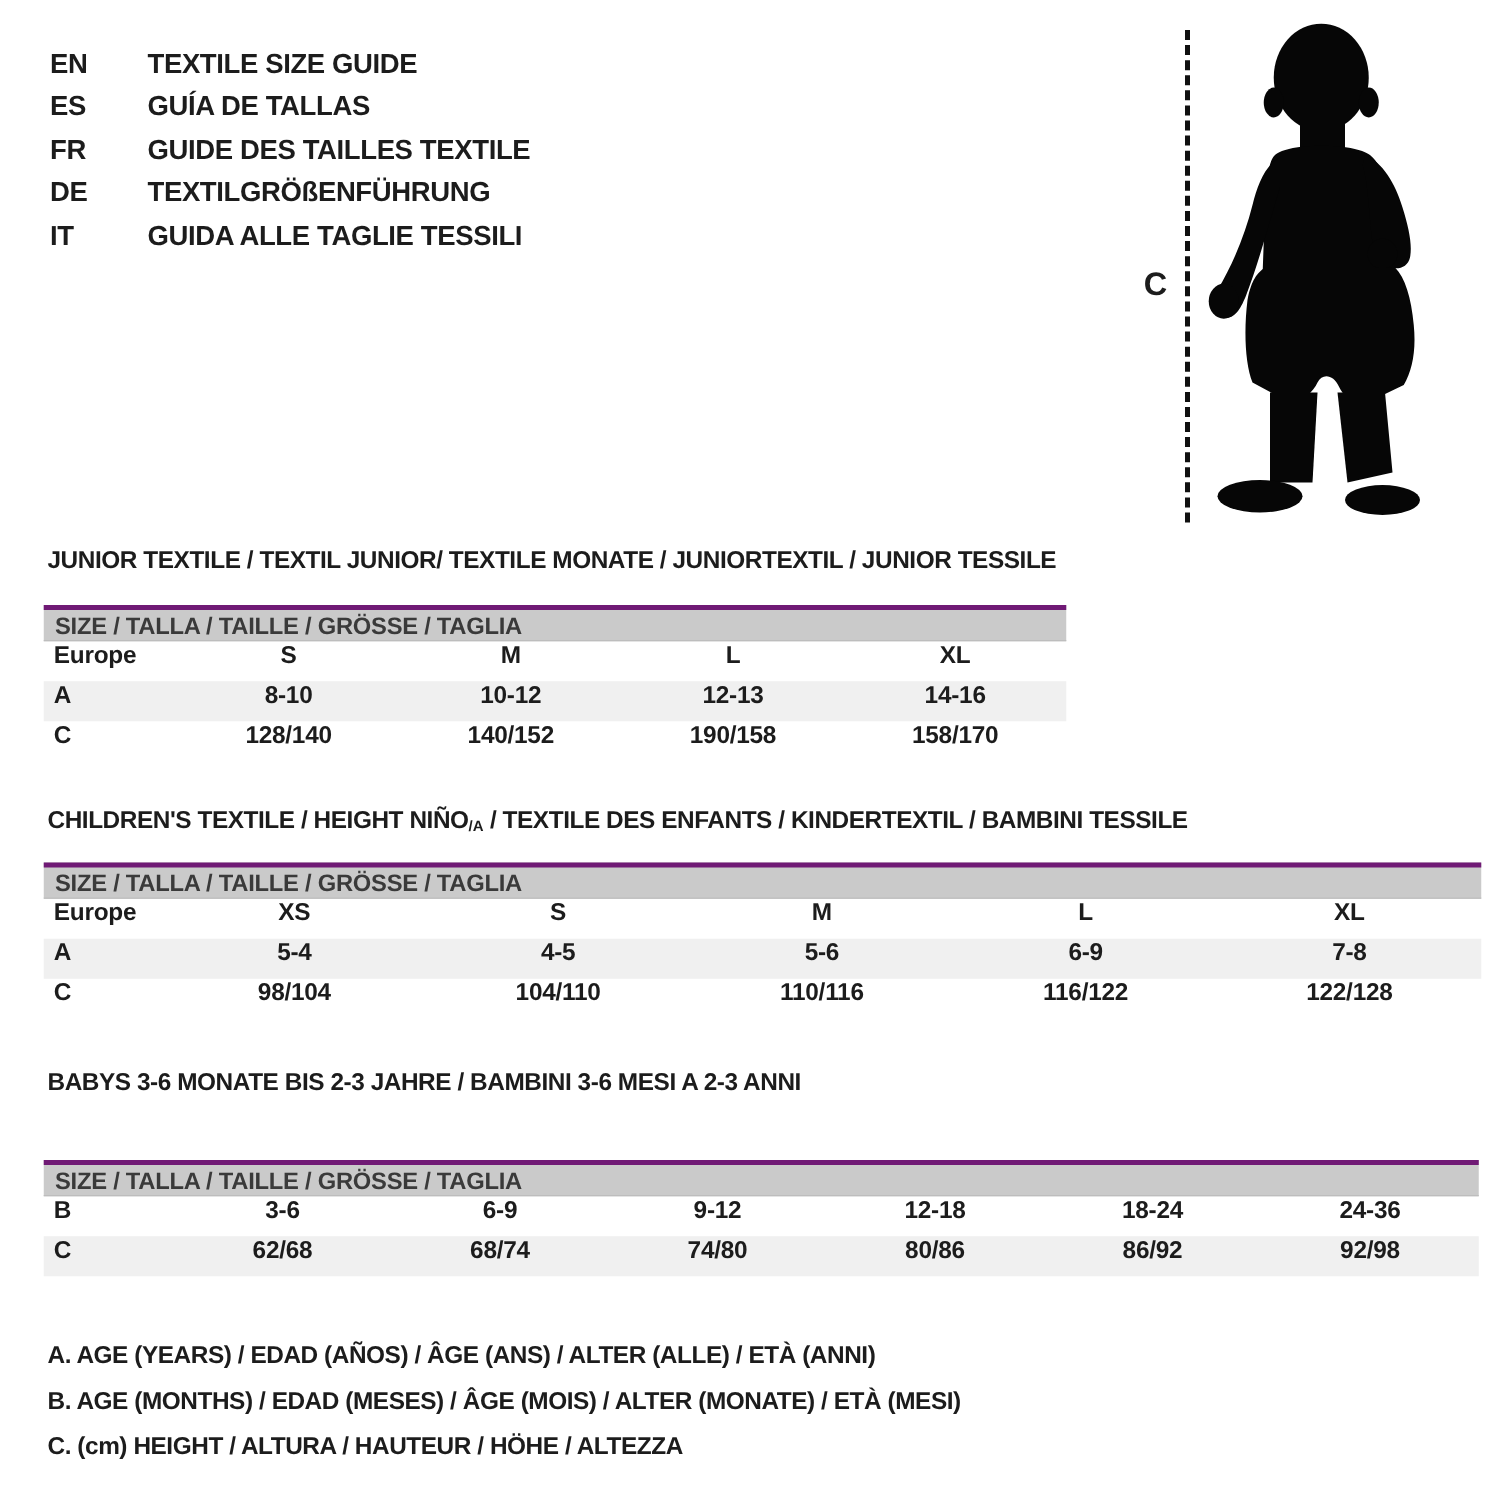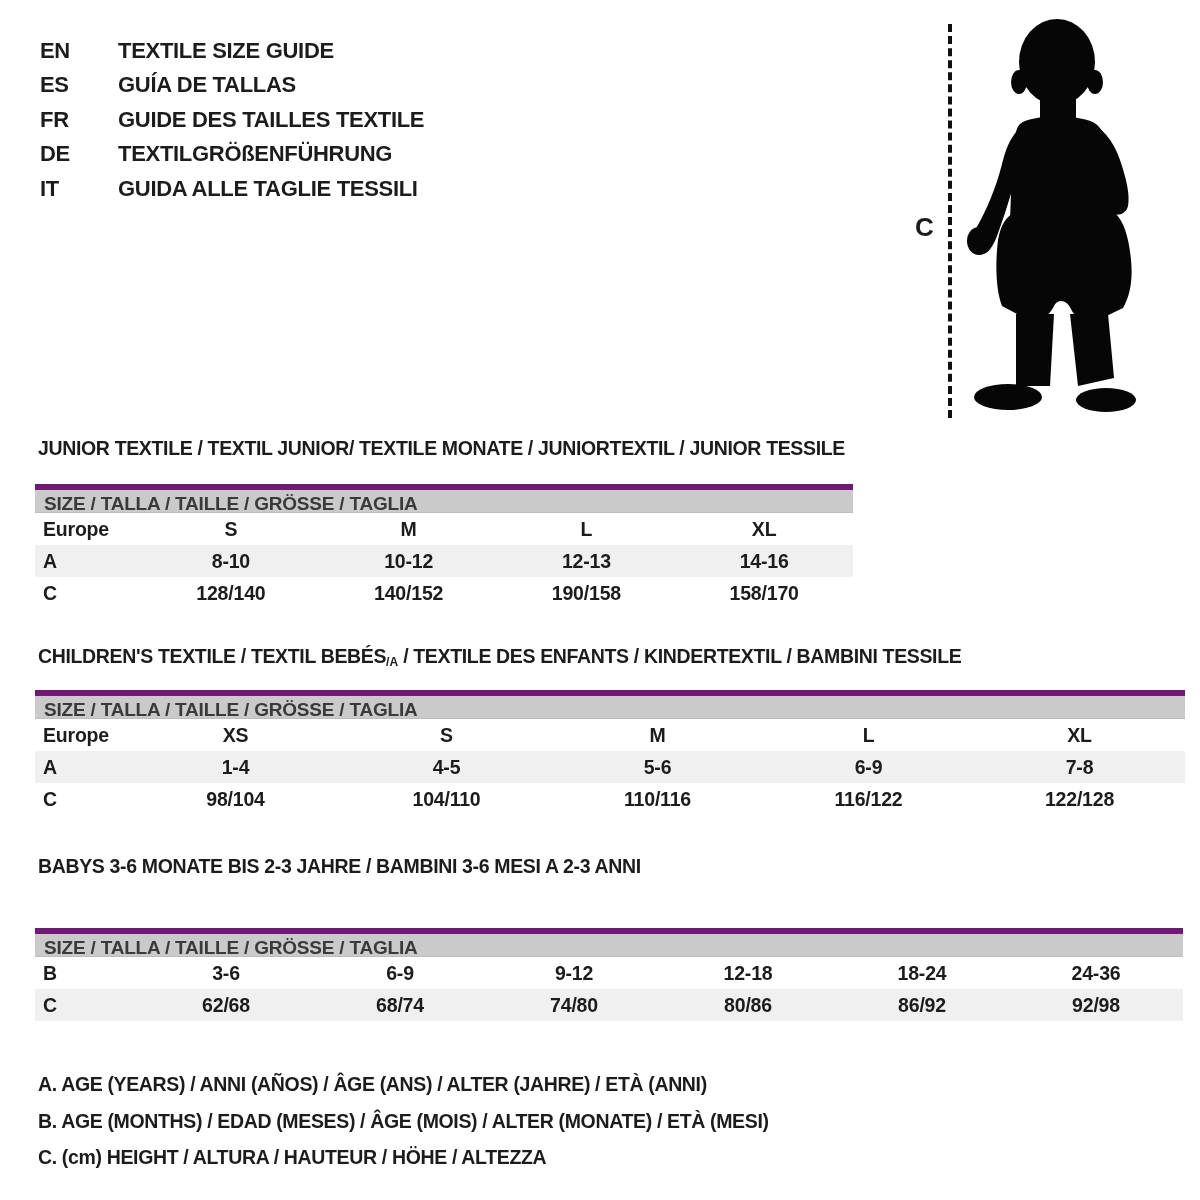--- a/index.html
+++ b/index.html
@@ -31,7 +31,7 @@
   .size-header{
     position:absolute;left:35px;height:29px;box-sizing:border-box;
     background:var(--table-header-bg,#cacaca);
-    border-top:6px solid #701a75;border-bottom:1px solid #bdbdbd;
+    border-top:4px solid #701a75;border-bottom:1px solid #bdbdbd;
     color:#3a3a3a;font-size:19px;line-height:27px;padding-left:9px;letter-spacing:-0.2px;
     white-space:nowrap;overflow:hidden;
   }

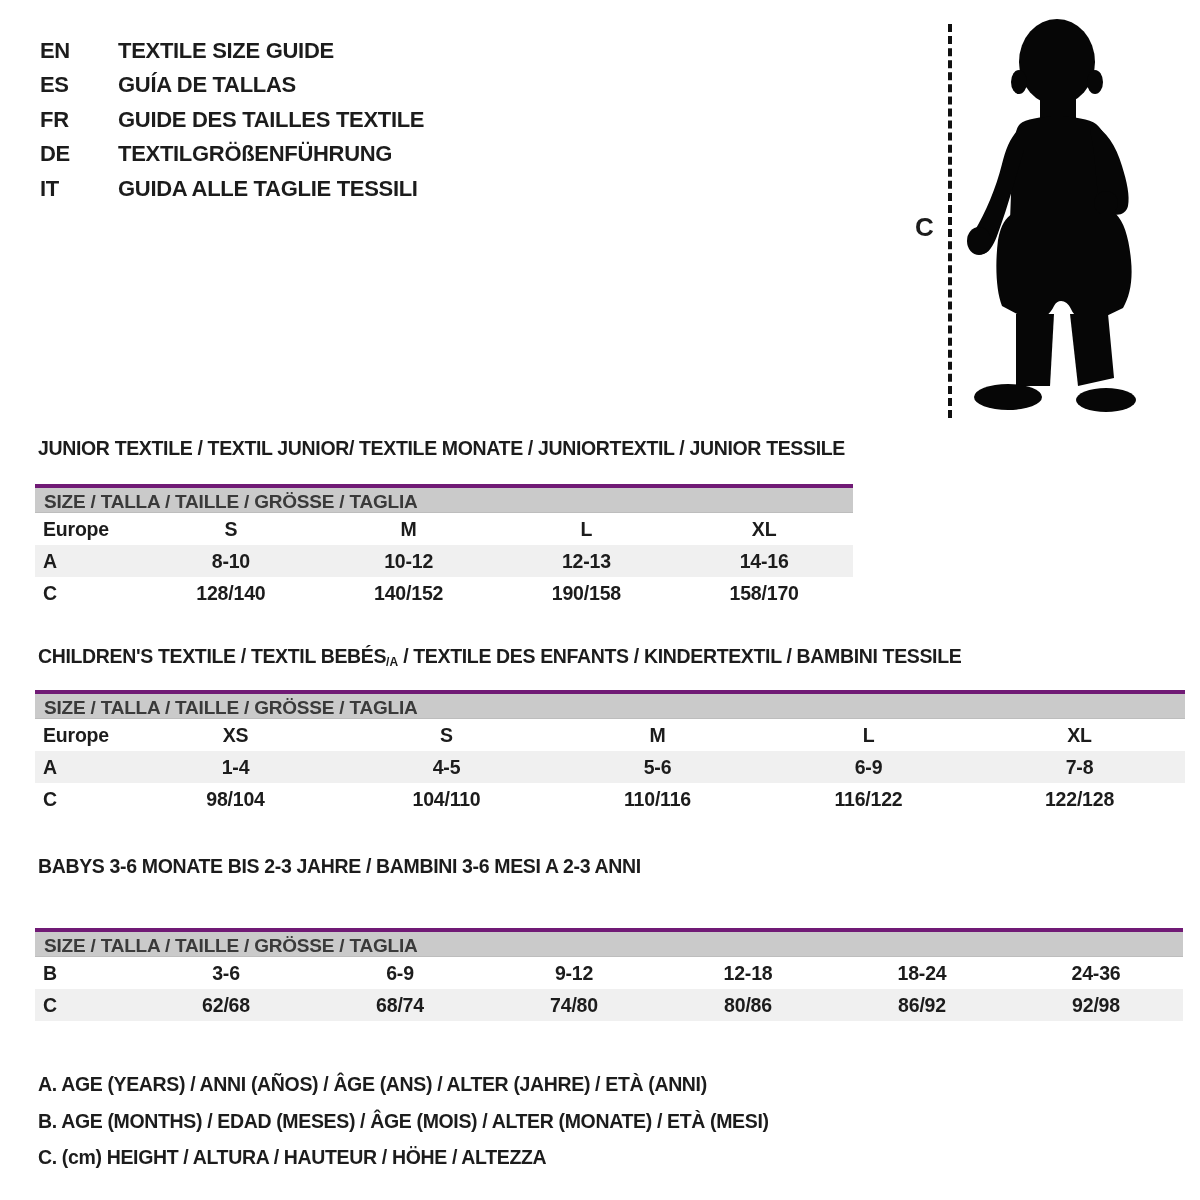--- a/index.html
+++ b/index.html
@@ -44,7 +44,7 @@
   #junior-rows{top:513px;width:818px}
   #children-rows{top:719px;width:1150px}
   #babies-rows{top:957px;width:1148px}
-  .trow{display:flex;height:32px;align-items:center;font-size:19.5px;letter-spacing:-0.2px}
+  .trow{display:flex;height:32px;font-size:19.5px;letter-spacing:-0.2px}
   .trow.shaded{background:var(--shaded-row-bg,#f0f0f0)}
   .tlabel{padding-left:8px;box-sizing:border-box}
   #junior-rows .tlabel{width:107px}

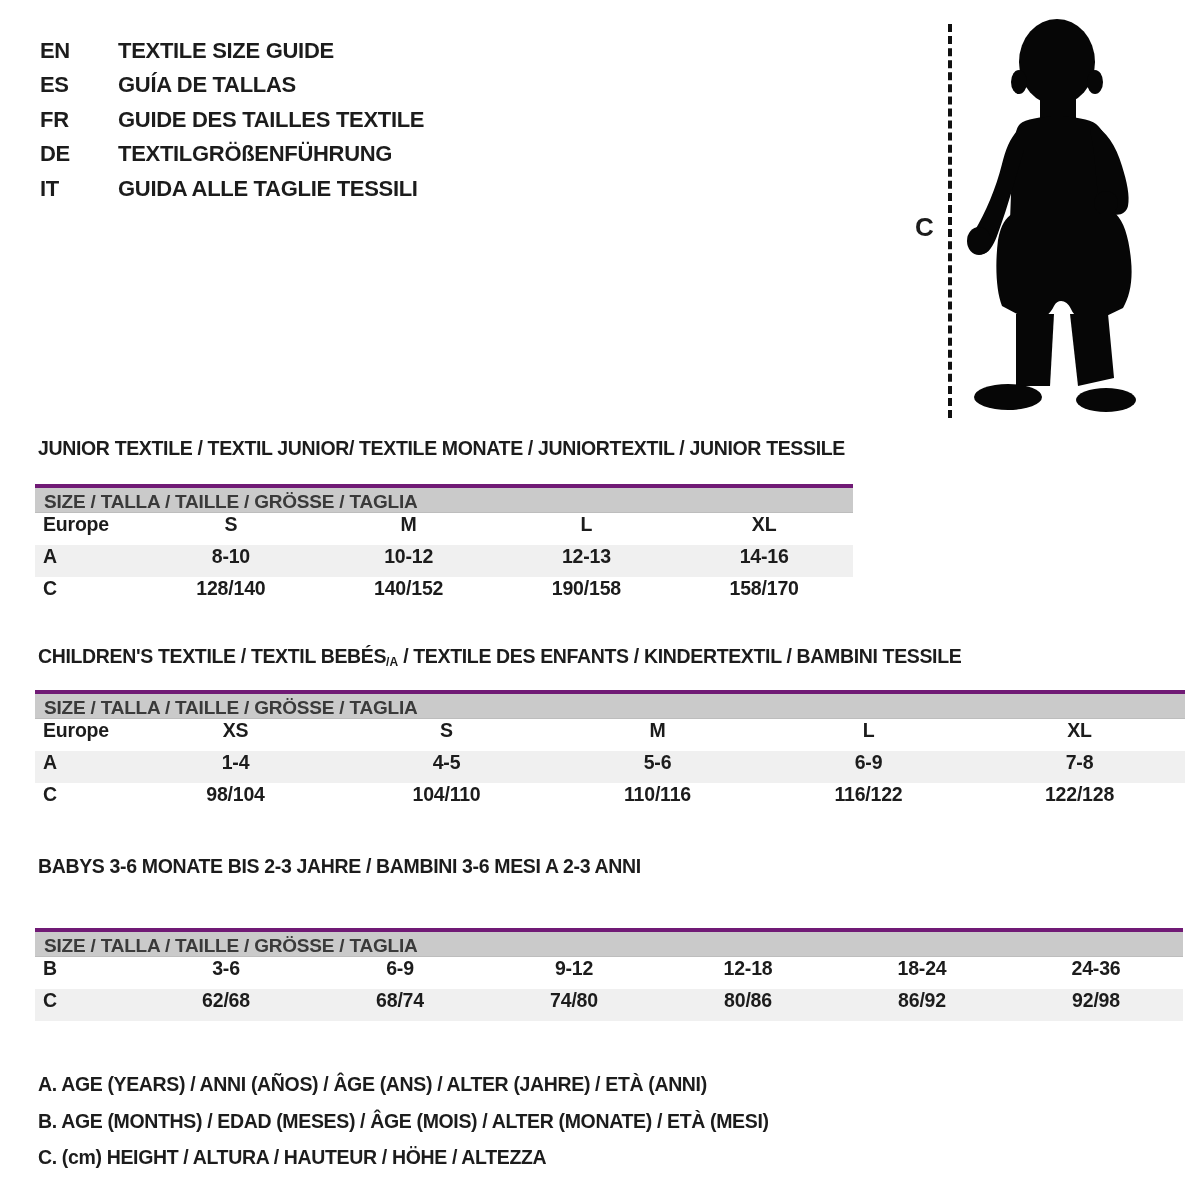--- a/index.html
+++ b/index.html
@@ -132,7 +132,7 @@
       </div>
     </div>
 
-  <div class="section-title" id="children-title"><span>CHILDREN'S TEXTILE / TEXTIL BEBÉS</span><span class="sub">/A</span><span> / TEXTILE DES ENFANTS / KINDERTEXTIL / BAMBINI TESSILE</span></div>
+  <div class="section-title" id="children-title"><span>CHILDREN'S TEXTILE / HEIGHT NIÑO</span><span class="sub">/A</span><span> / TEXTILE DES ENFANTS / KINDERTEXTIL / BAMBINI TESSILE</span></div>
   <div class="size-header" id="children-header">SIZE / TALLA / TAILLE / GRÖSSE / TAGLIA</div>
   <div class="rows" id="children-rows">
       <div class="trow">

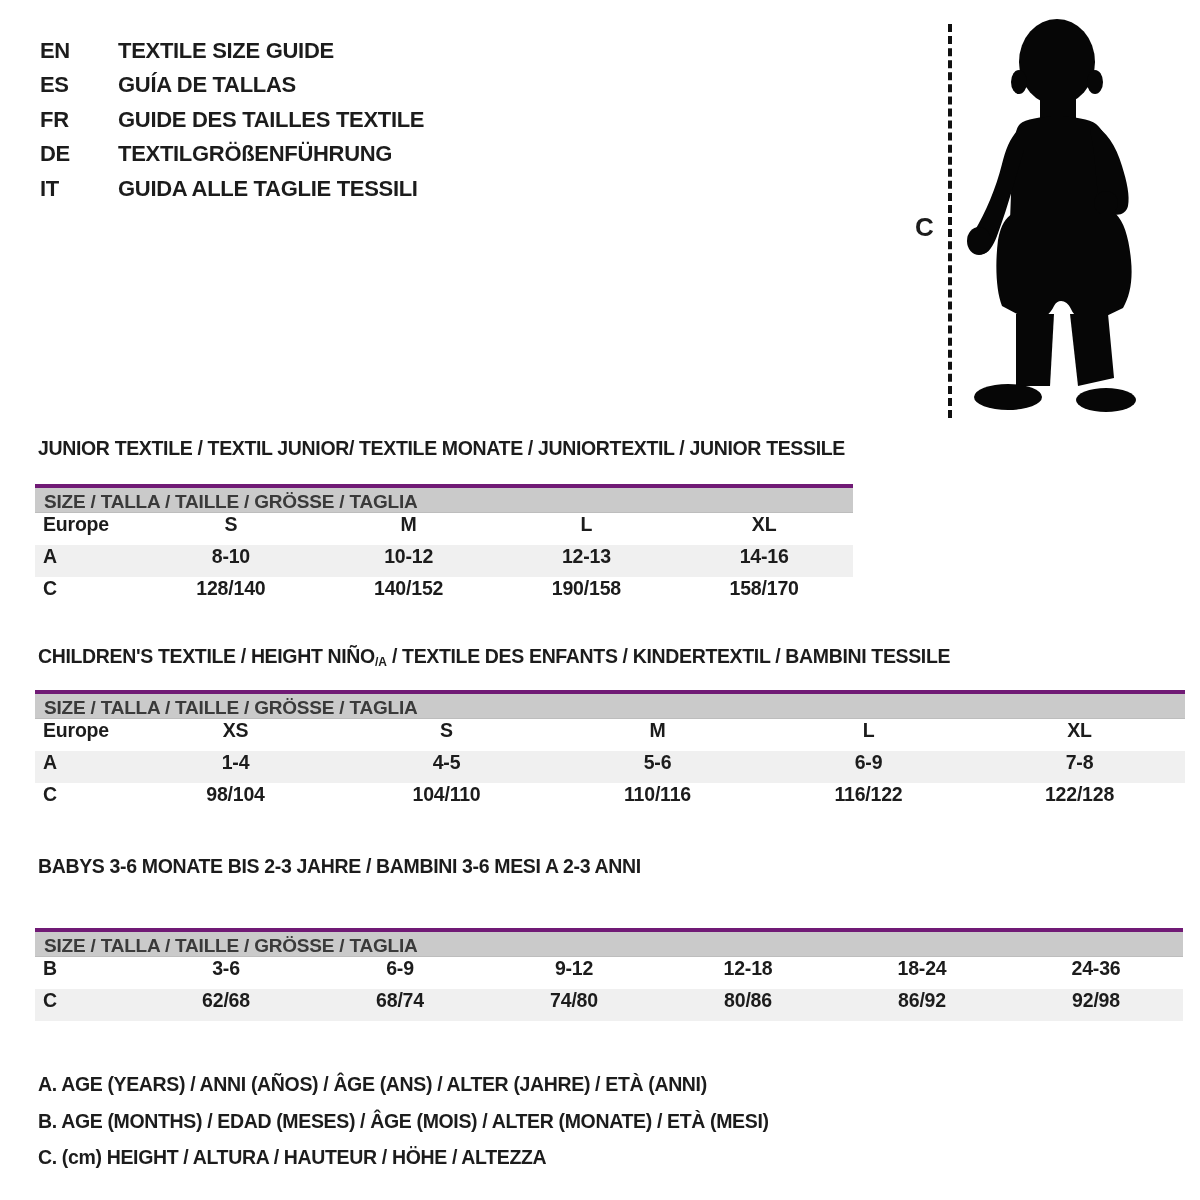--- a/index.html
+++ b/index.html
@@ -145,7 +145,7 @@
       </div>
       <div class="trow shaded">
         <div class="tlabel">A</div>
-        <div class="tcell">1-4</div>
+        <div class="tcell">5-4</div>
         <div class="tcell">4-5</div>
         <div class="tcell">5-6</div>
         <div class="tcell">6-9</div>

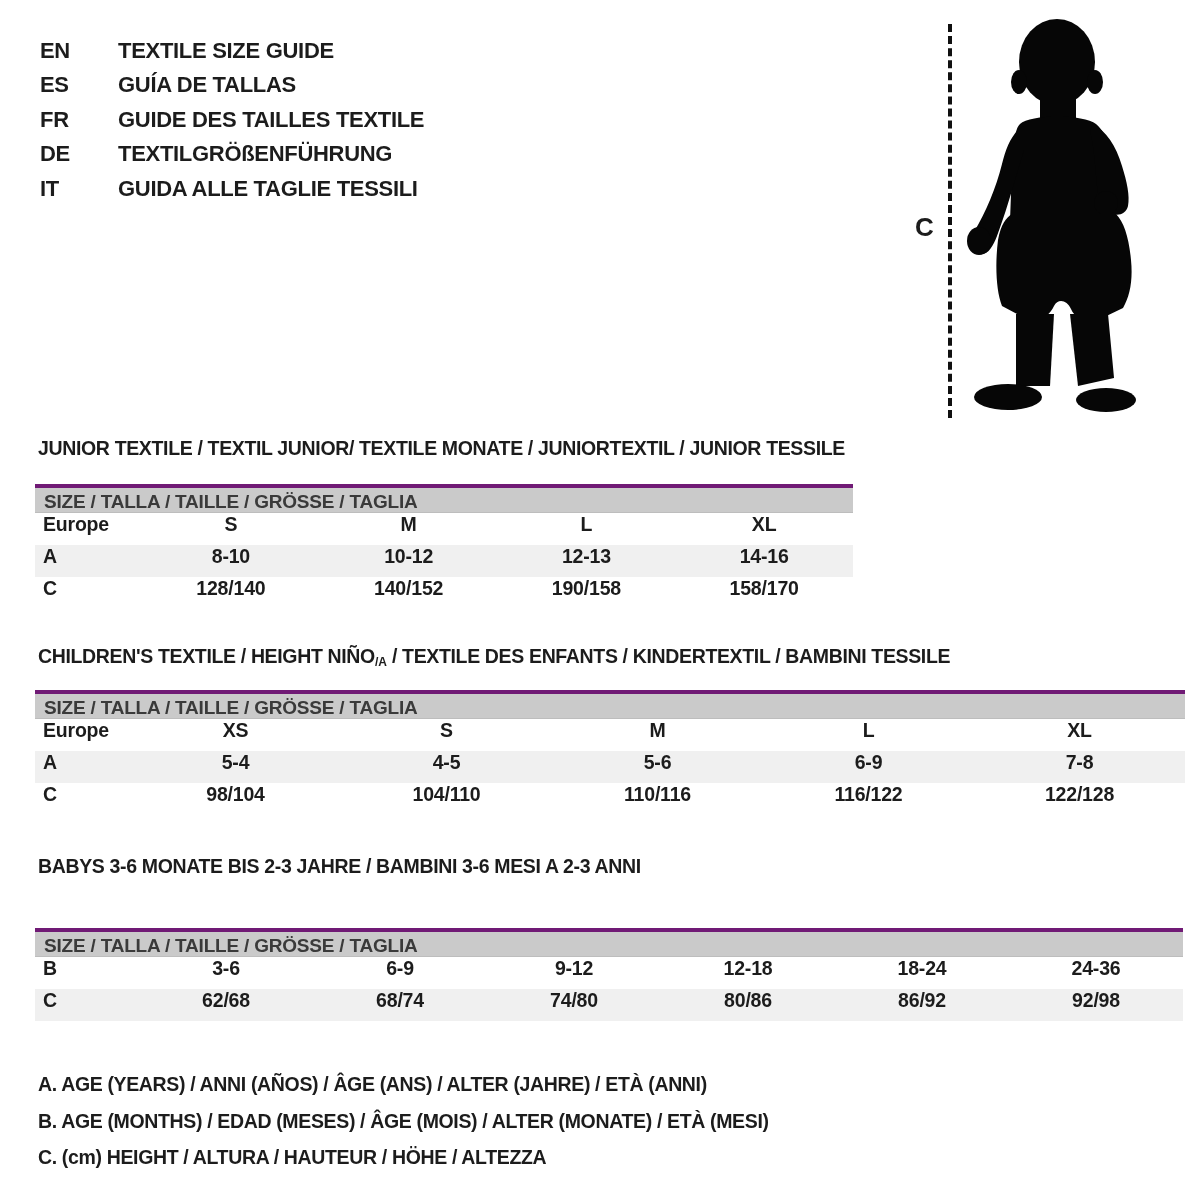--- a/index.html
+++ b/index.html
@@ -187,7 +187,7 @@
     </div>
 
   <div class="legend">
-      <div class="legend-line">A. AGE (YEARS) / ANNI (AÑOS) / ÂGE (ANS) / ALTER (JAHRE) / ETÀ (ANNI)</div>
+      <div class="legend-line">A. AGE (YEARS) / EDAD (AÑOS) / ÂGE (ANS) / ALTER (ALLE) / ETÀ (ANNI)</div>
       <div class="legend-line">B. AGE (MONTHS) / EDAD (MESES) / ÂGE (MOIS) / ALTER (MONATE) / ETÀ (MESI)</div>
       <div class="legend-line">C. (cm) HEIGHT / ALTURA / HAUTEUR / HÖHE / ALTEZZA</div>
     </div>

